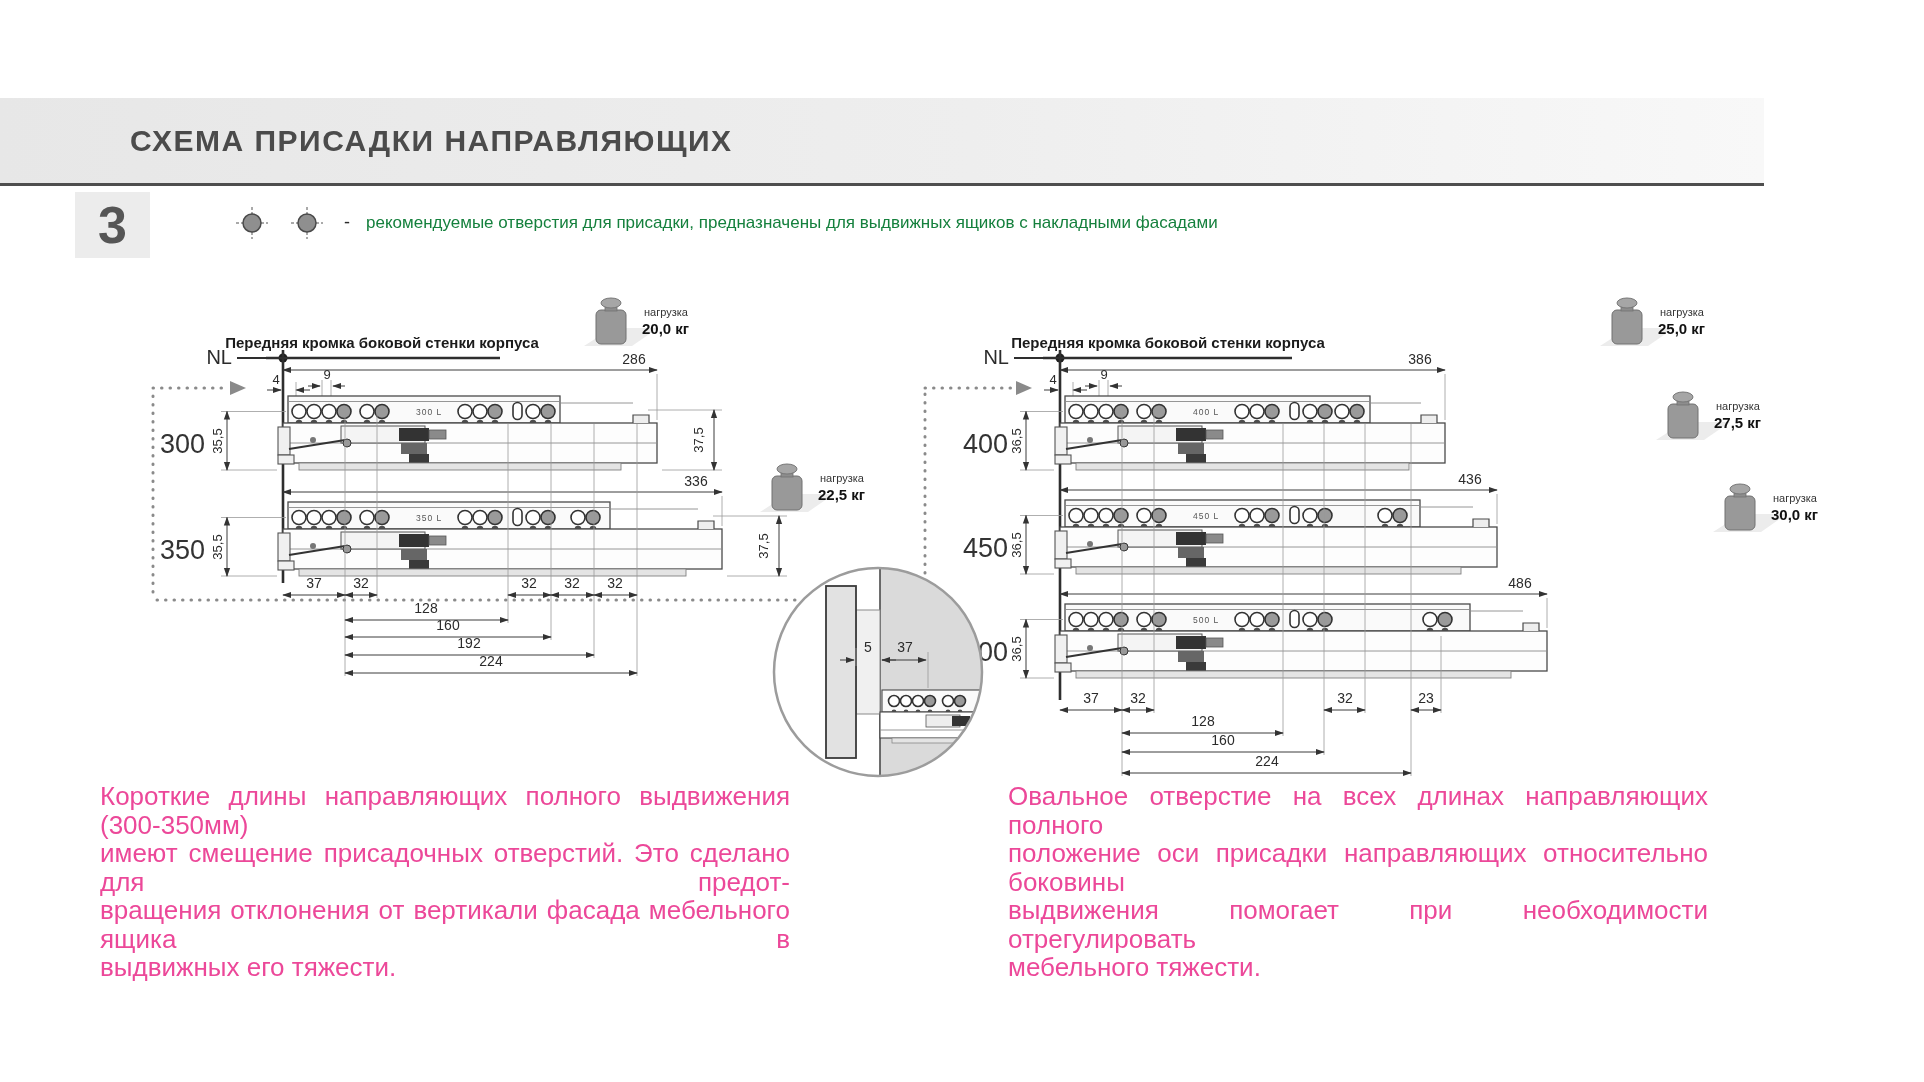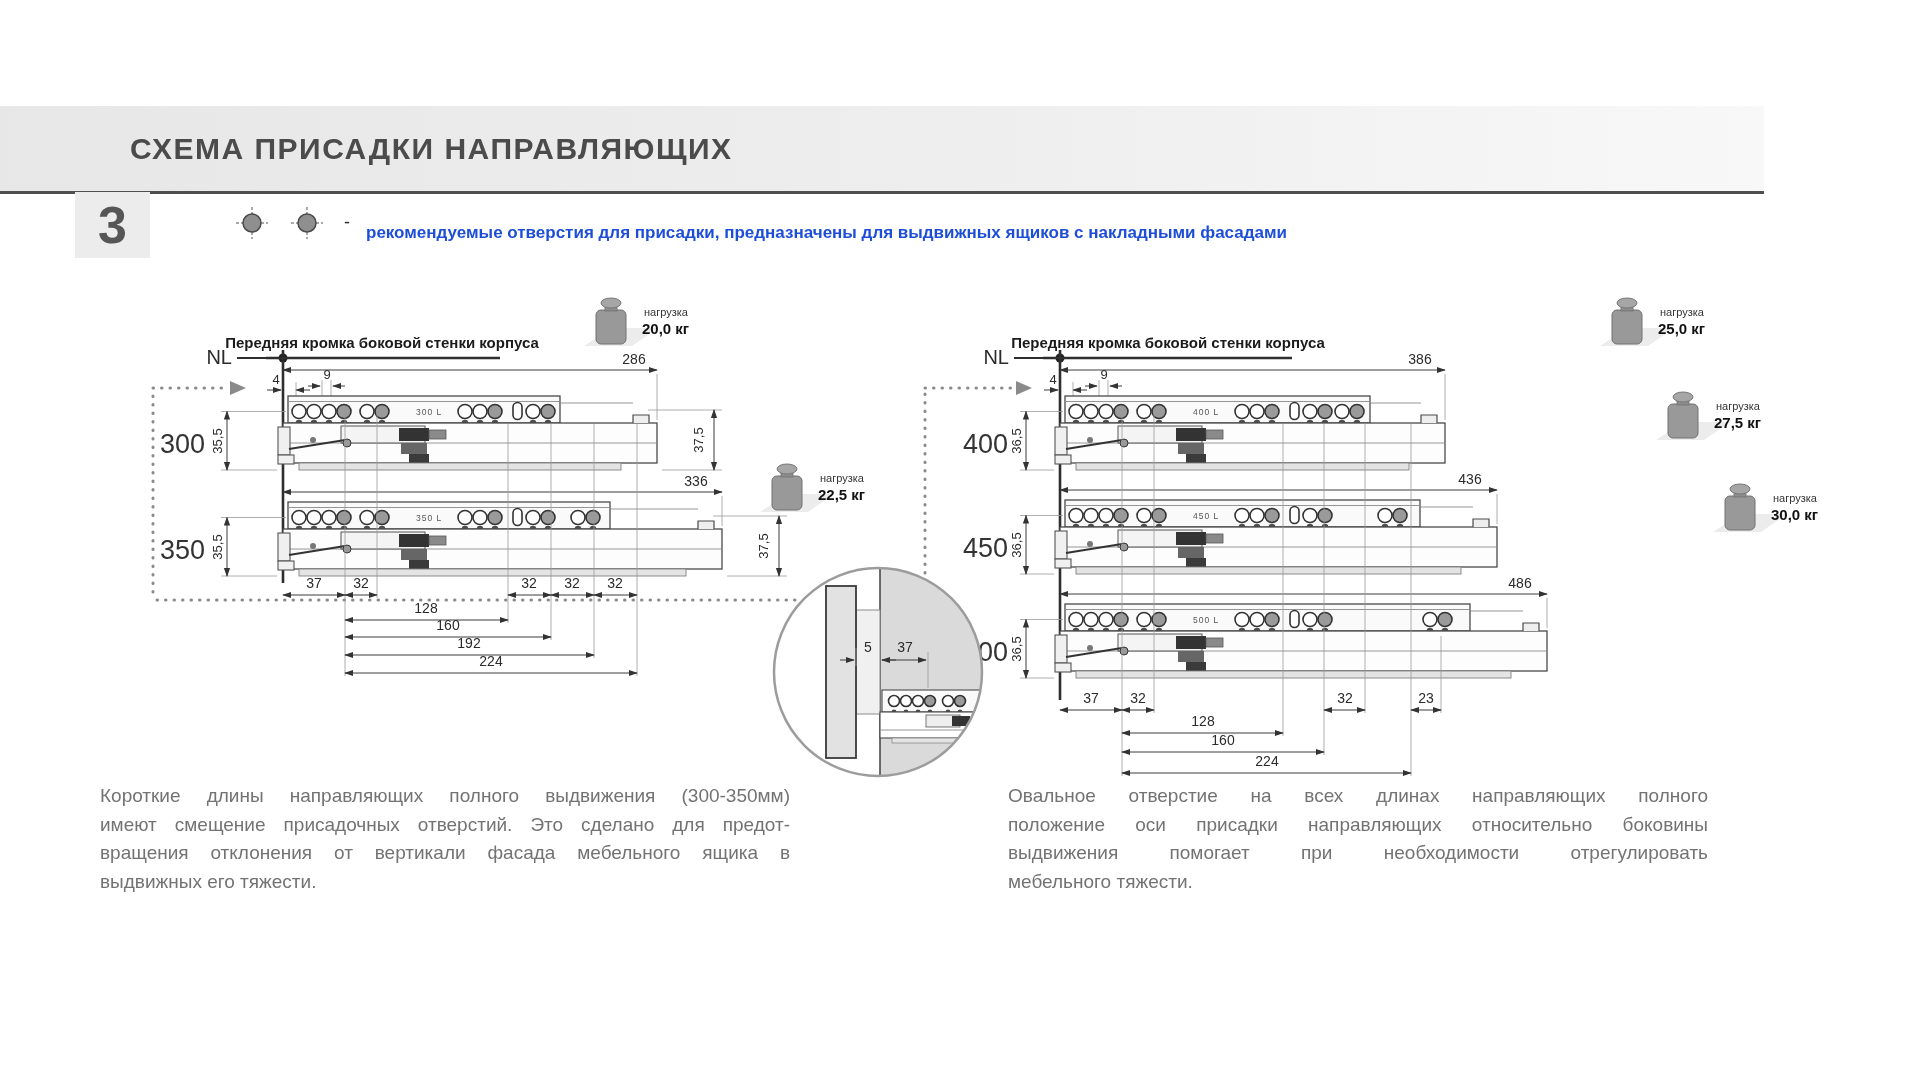--- a/index.html
+++ b/index.html
@@ -7,7 +7,7 @@
        font-family:"Liberation Sans",sans-serif;color:#222;}
 
   
-  .banner{position:absolute;left:0;top:106px;width:1764px;height:85px;
+  .banner{position:absolute;left:0;top:98px;width:1764px;height:85px;
           background:linear-gradient(to right,#e7e7e7 0%,#eeeeee 55%,#f8f8f8 100%);
           border-bottom:3px solid #4e4e4e;}
   .banner h1{margin:0;padding:0 0 0 130px;line-height:85px;font-size:30px;

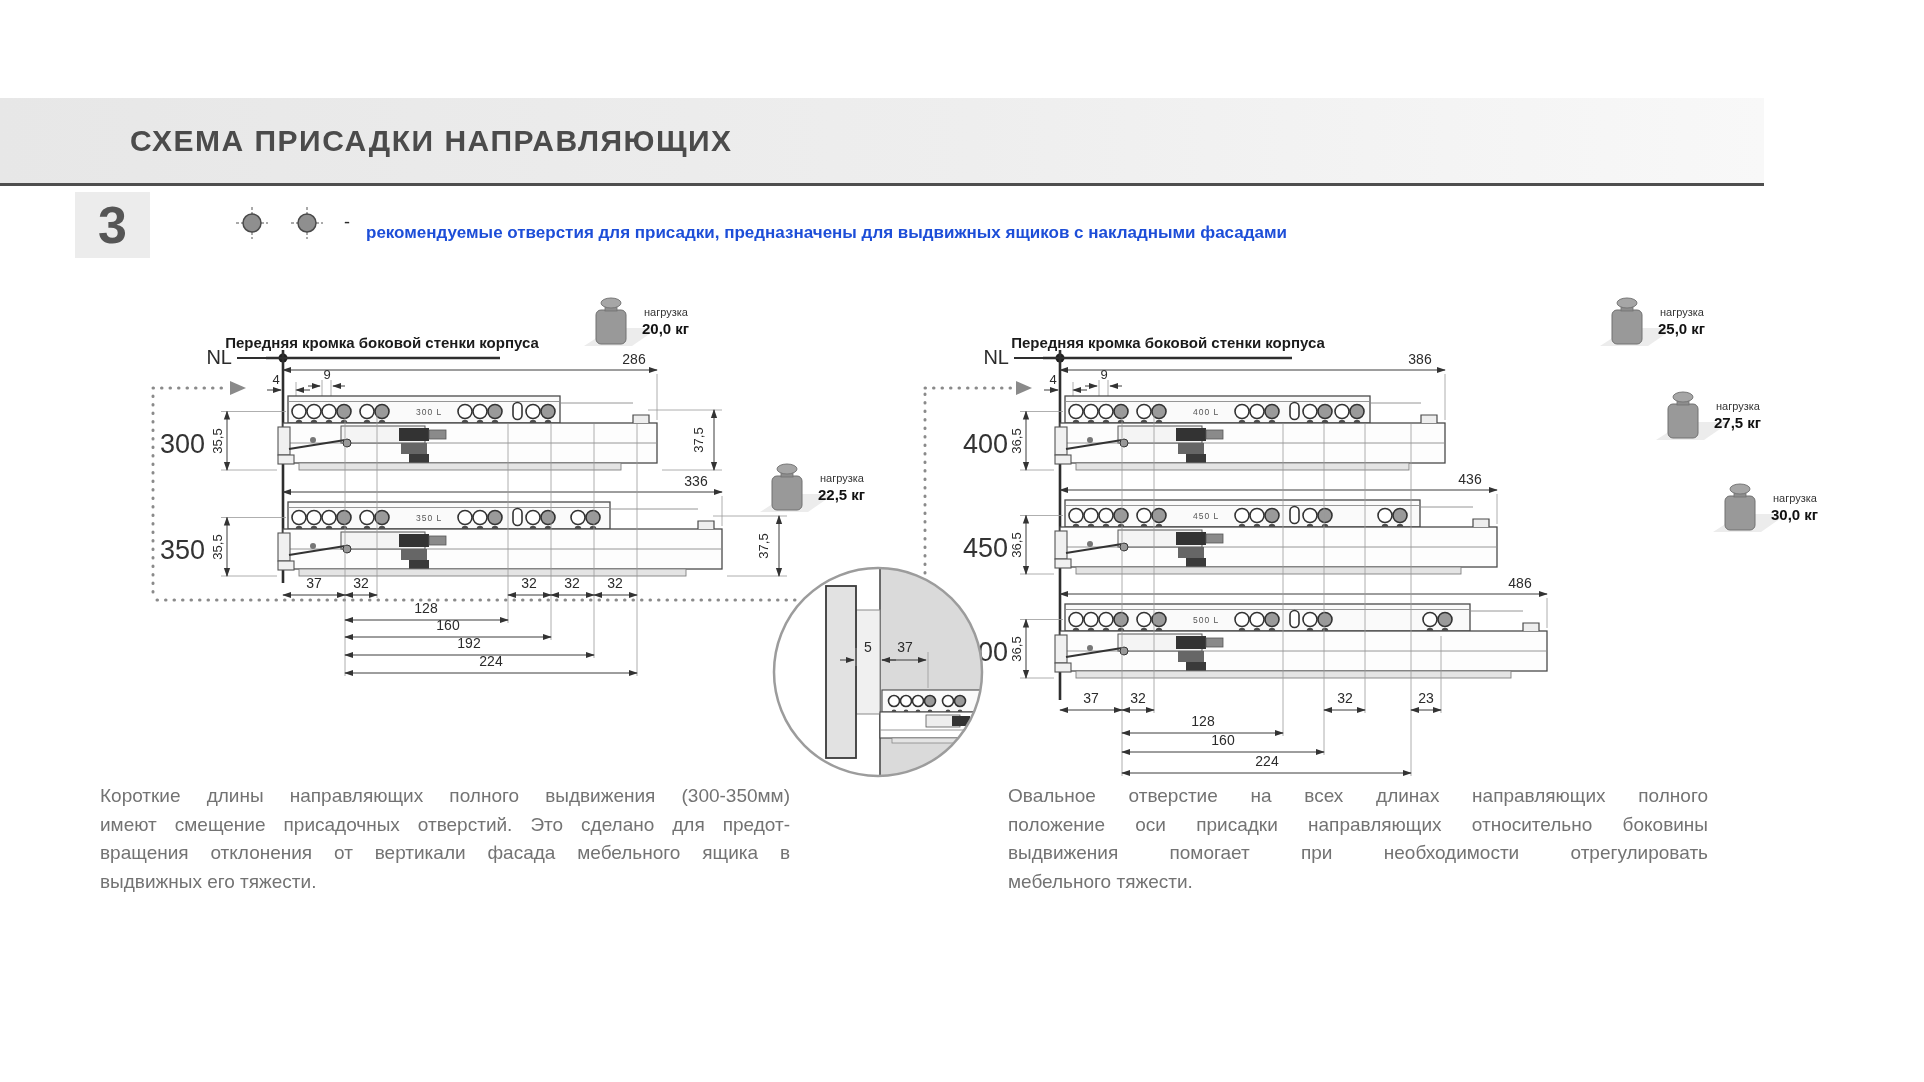--- a/index.html
+++ b/index.html
@@ -19,7 +19,7 @@
            font-size:52px;font-weight:bold;color:#565656;}
   .legend-icon{position:absolute;top:205px;}
   .legend-dash{position:absolute;left:344px;top:212px;font-size:18px;color:#2a2a2a;}
-  .legend-text{position:absolute;left:366px;top:223px;font-size:17px;color:#1d4ed8;font-weight:bold;}
+  .legend-text{position:absolute;left:366px;top:213px;font-size:17px;color:#15803d;}
 
   
   svg.drawing{position:absolute;left:0;top:0;}

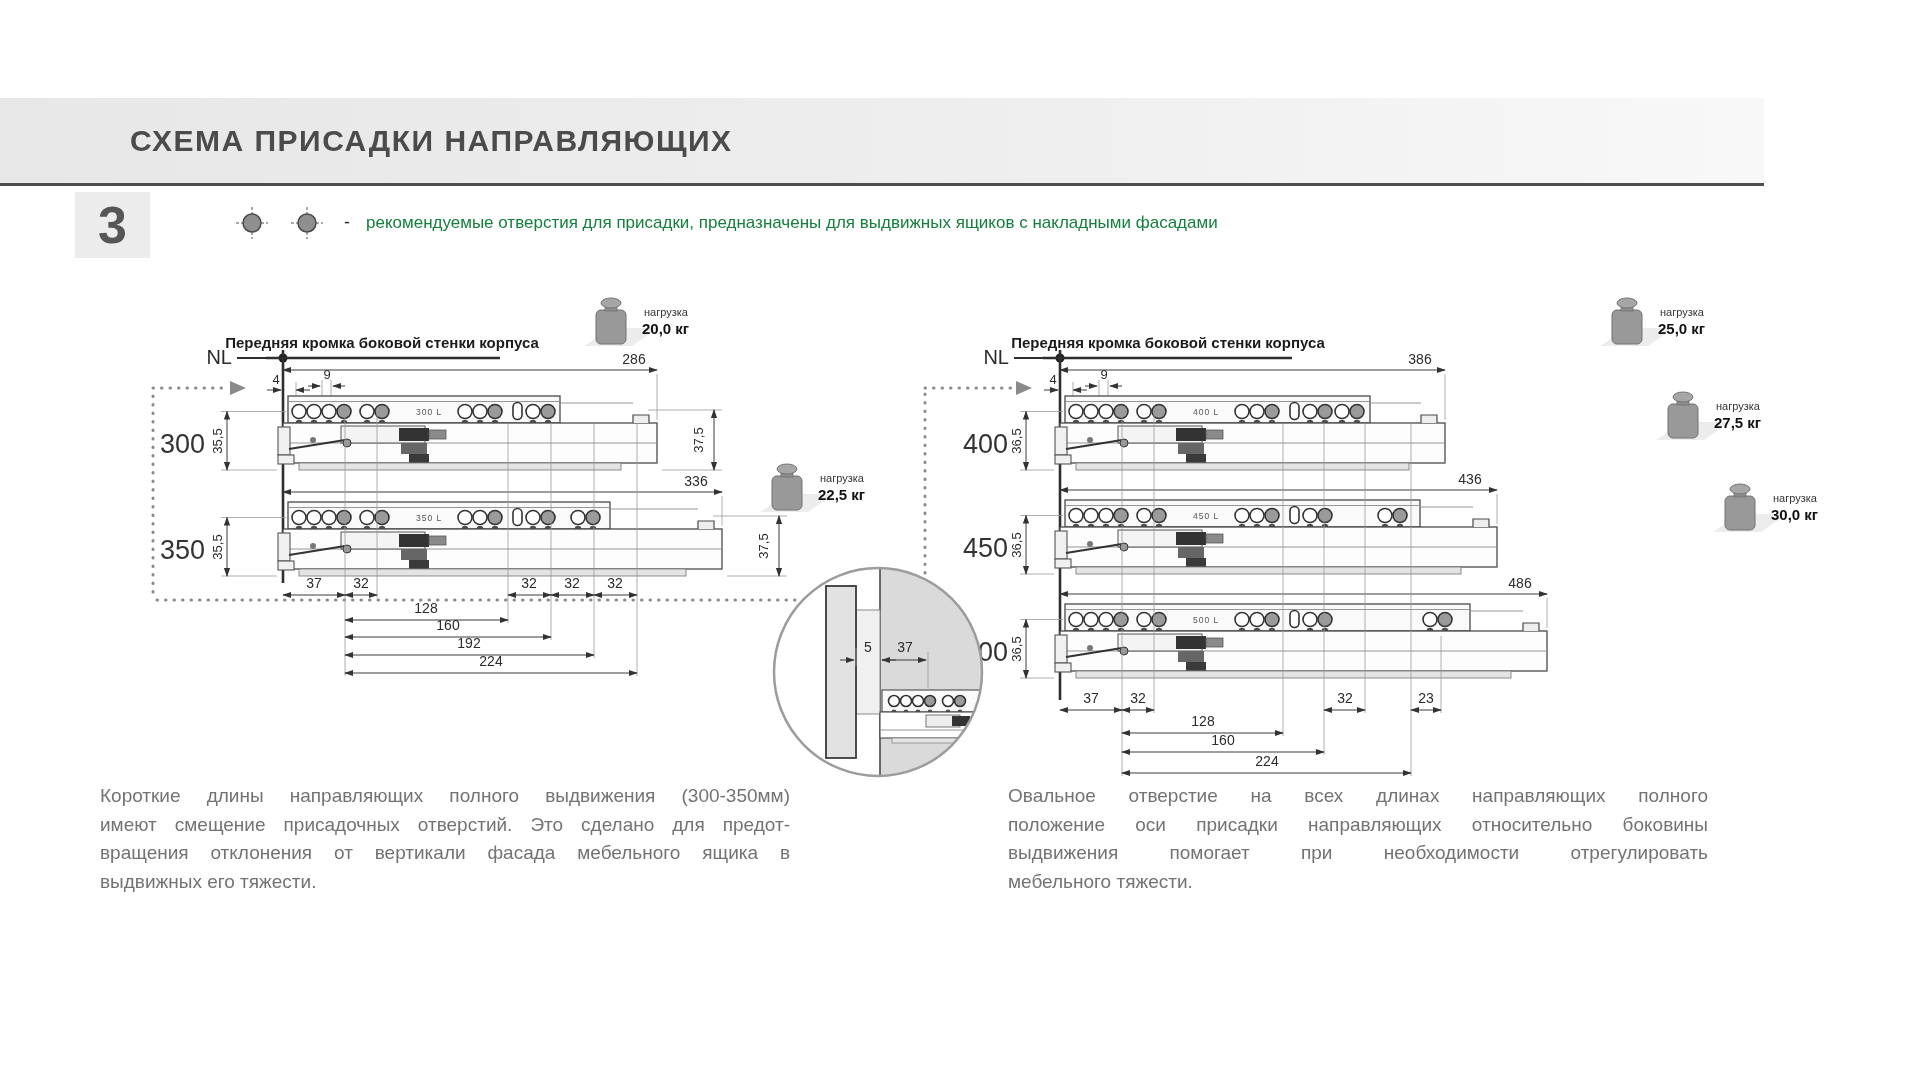--- a/index.html
+++ b/index.html
@@ -51,7 +51,7 @@
   .end{text-anchor:end;}
 
   
-  .note{position:absolute;font-size:19px;line-height:28.5px;color:#737373;}
+  .note{position:absolute;font-size:26px;line-height:28.5px;color:#ec4899;}
   .jline{text-align:justify;text-align-last:justify;}
   .jline.last{text-align-last:left;}
 </style>

